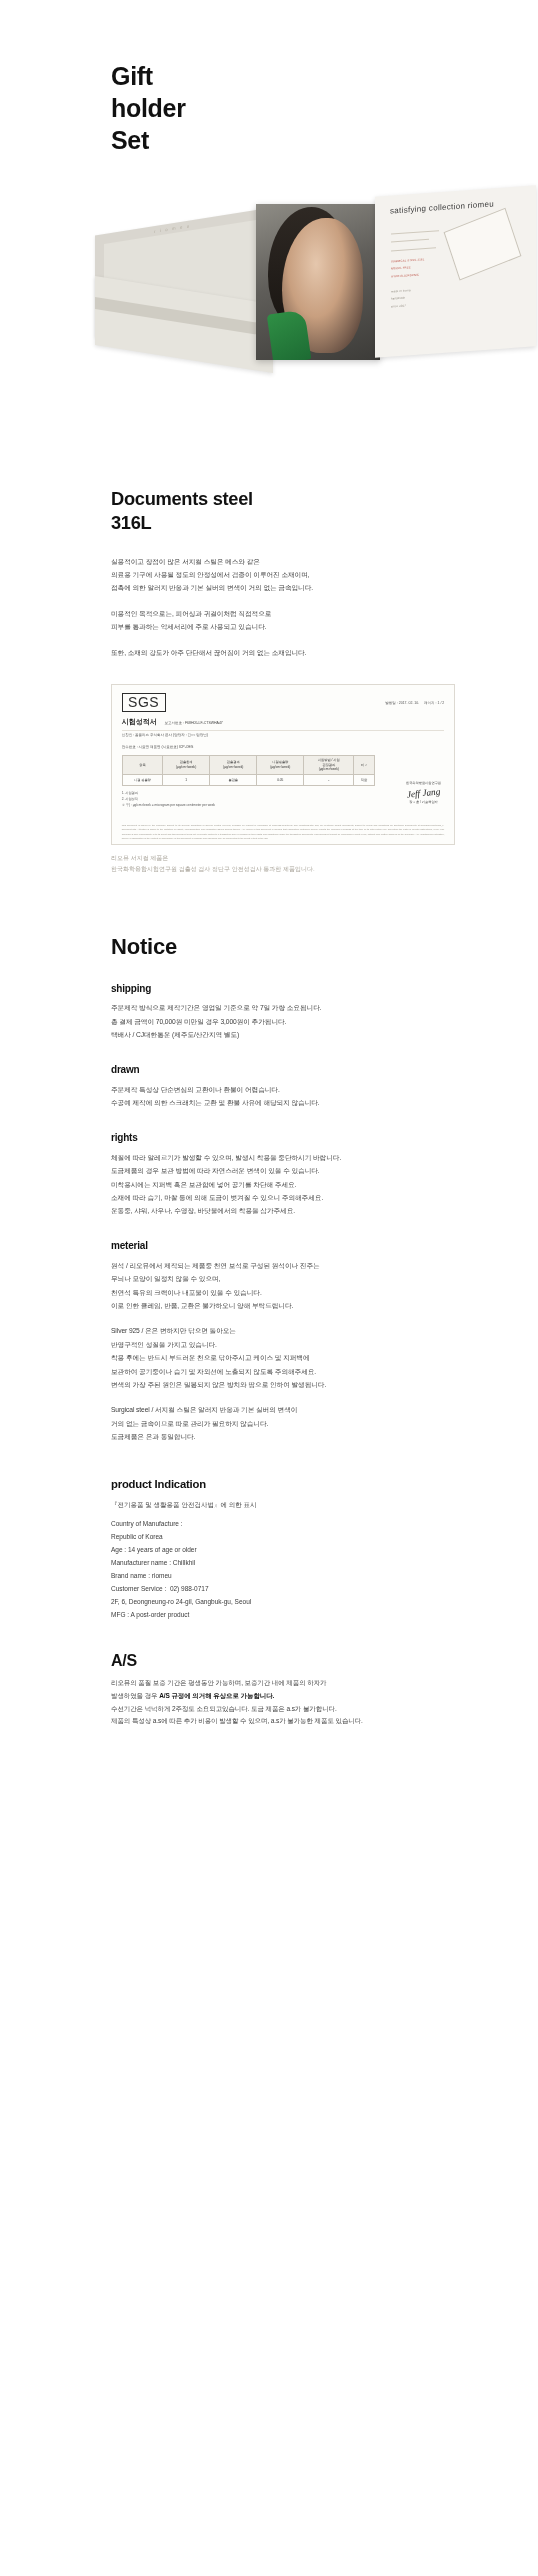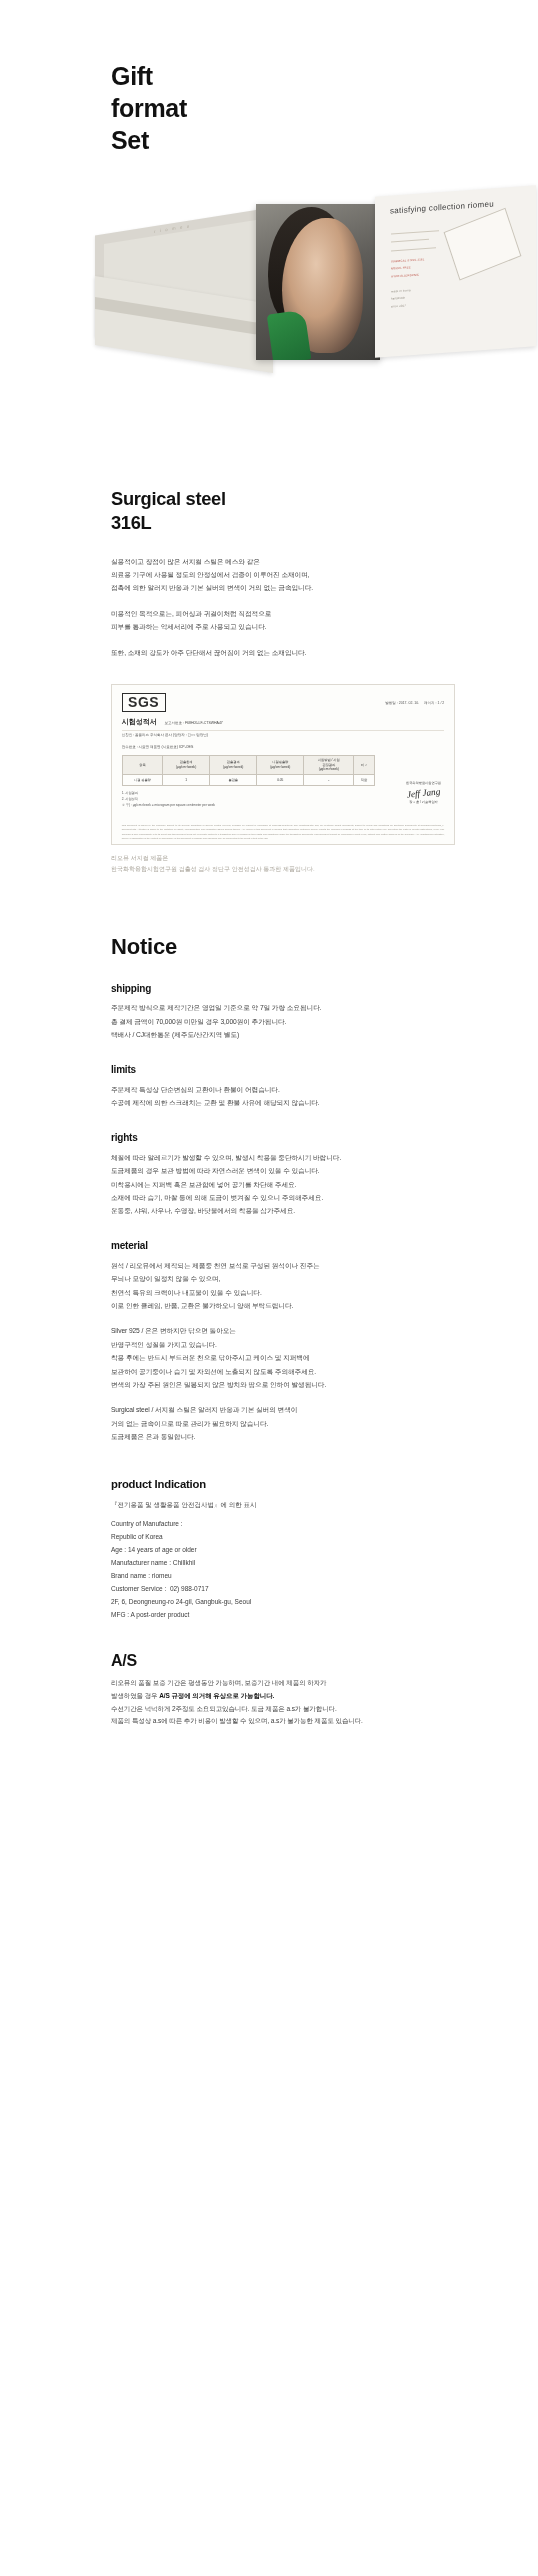--- a/index.html
+++ b/index.html
@@ -357,7 +357,7 @@
   <div class="hero">
     <div class="hero-title">
       <span>Gift</span>
-      <span>format</span>
+      <span>holder</span>
       <span>Set</span>
     </div>
   </div>

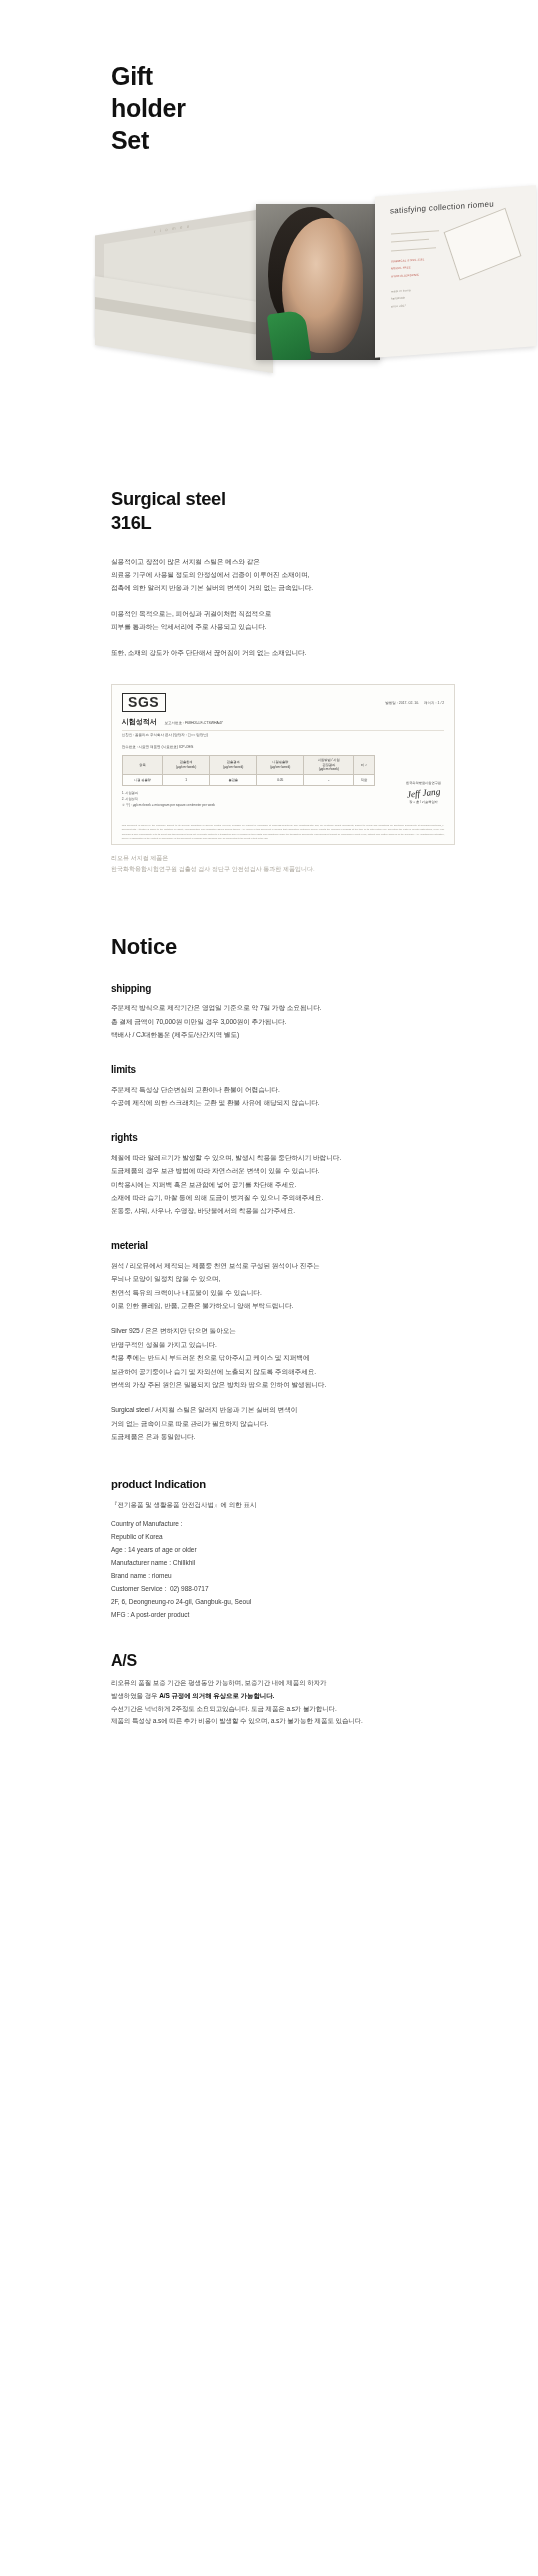--- a/index.html
+++ b/index.html
@@ -394,7 +394,7 @@
   </div>
 
   <div class="h-main">
-    <span>Surgical steel</span>
+    <span>Documents steel</span>
     <span>316L</span>
   </div>
 

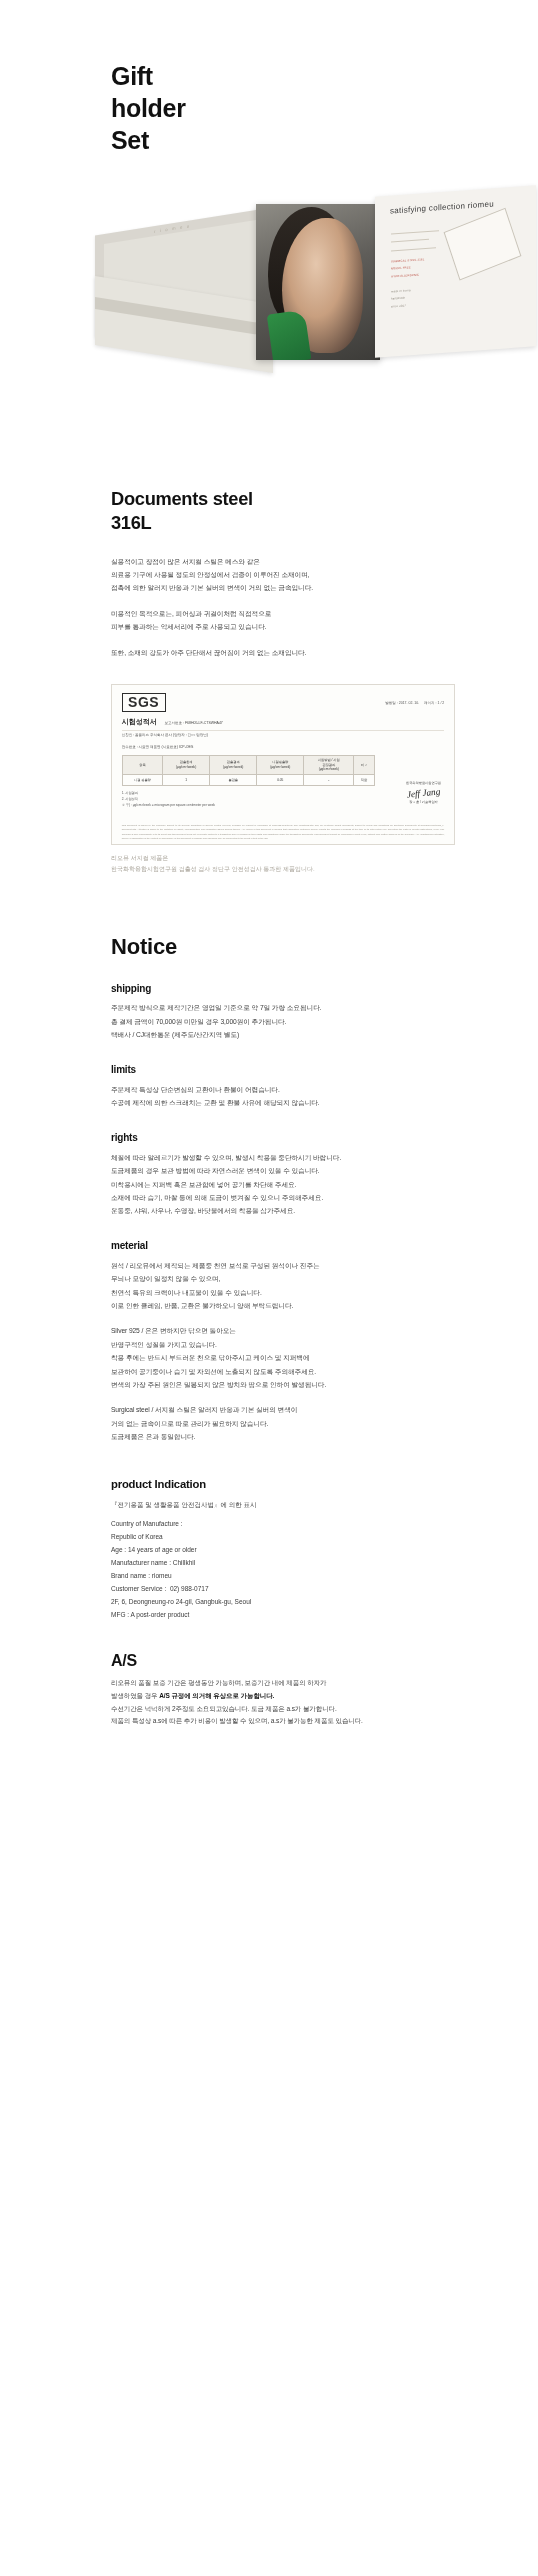--- a/index.html
+++ b/index.html
@@ -246,7 +246,7 @@
   }
   .cert-sgs {
     font-size: 14px;
-    font-weight: bold;
+    font-weight: normal;
     letter-spacing: 0.5px;
     color: #2d2d2d;
     border: 1.1px solid #2d2d2d;

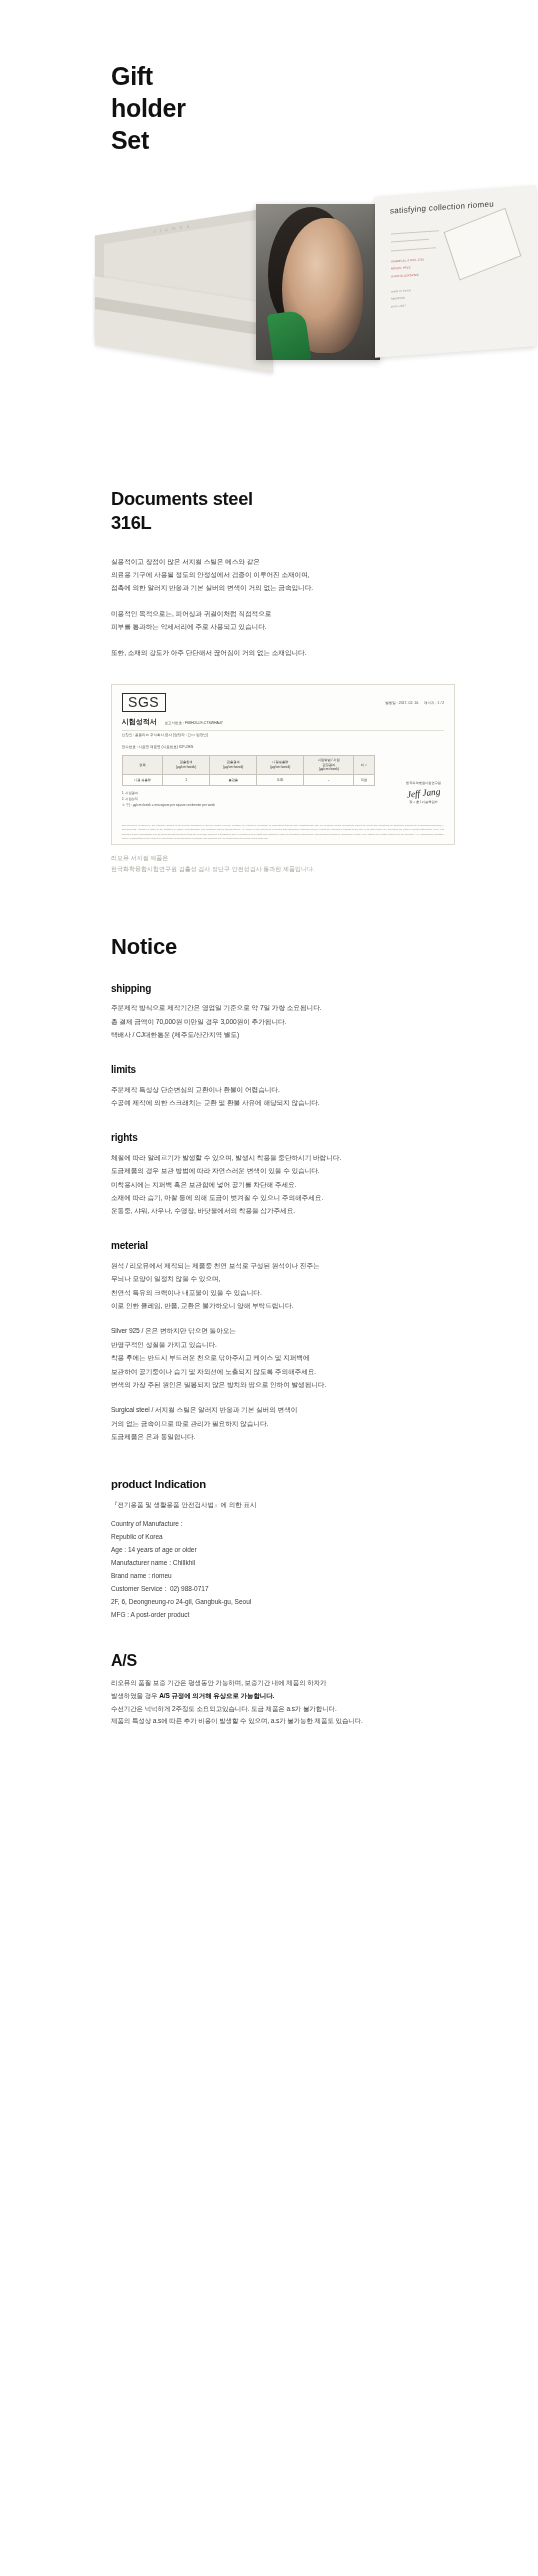--- a/index.html
+++ b/index.html
@@ -485,7 +485,7 @@
 택배사 / CJ대한통운 (제주도/산간지역 별도)</p>
   </div>
 
-  <div class="h-sub">limits</div>
+  <div class="h-sub">drawn</div>
   <div class="para">
     <p style="white-space:pre-wrap">주문제작 특성상 단순변심의 교환이나 환불이 어렵습니다.
 수공예 제작에 의한 스크래치는 교환 및 환불 사유에 해당되지 않습니다.</p>

